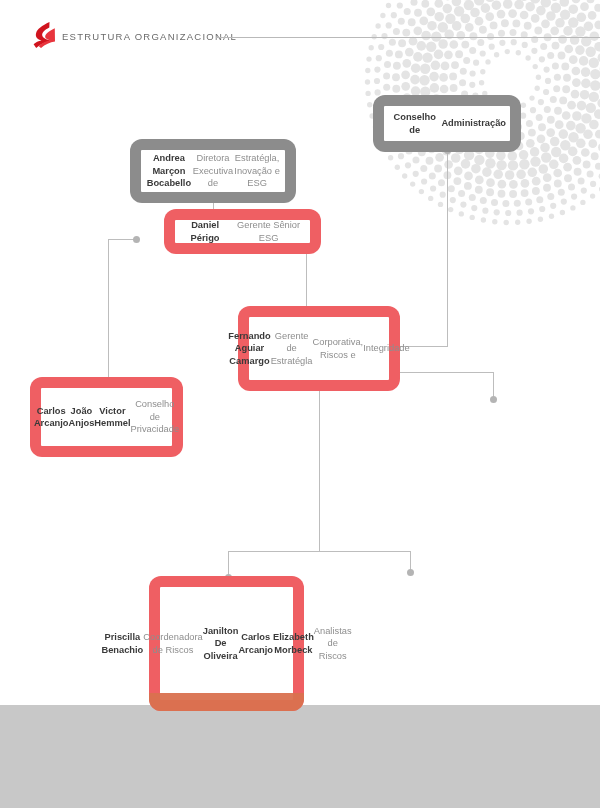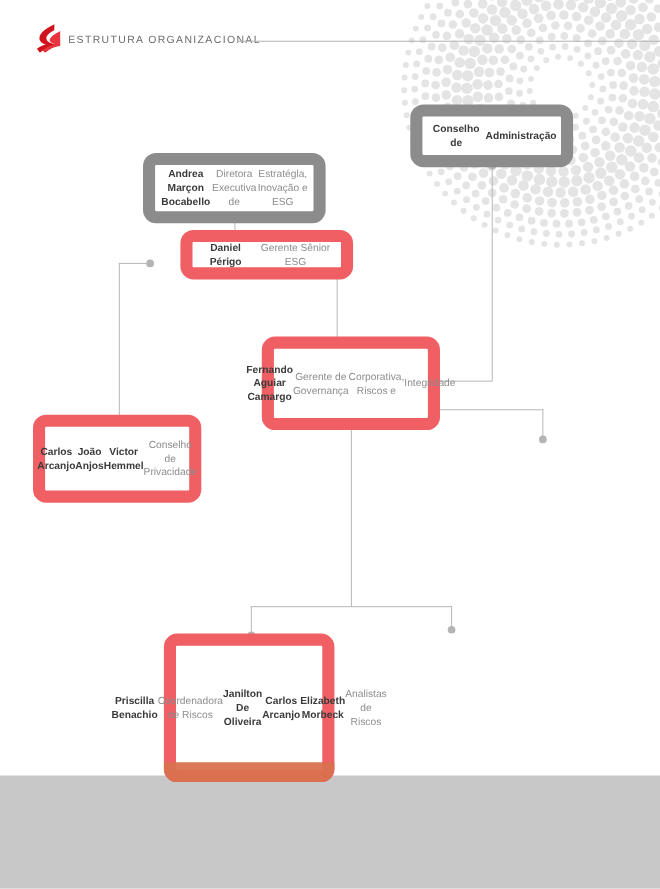--- a/index.html
+++ b/index.html
@@ -763,7 +763,7 @@
   <div class="node red" style="left:238px; top:306px; width:162px; height:85px;">
     <div class="inner">
         <div class="nm">Fernando Aguiar Camargo</div>
-        <div class="rl">Gerente de Governança</div>
+        <div class="rl">Gerente de Estratégla</div>
         <div class="rl">Corporativa, Riscos e</div>
         <div class="rl">Integridade</div>
       </div>

